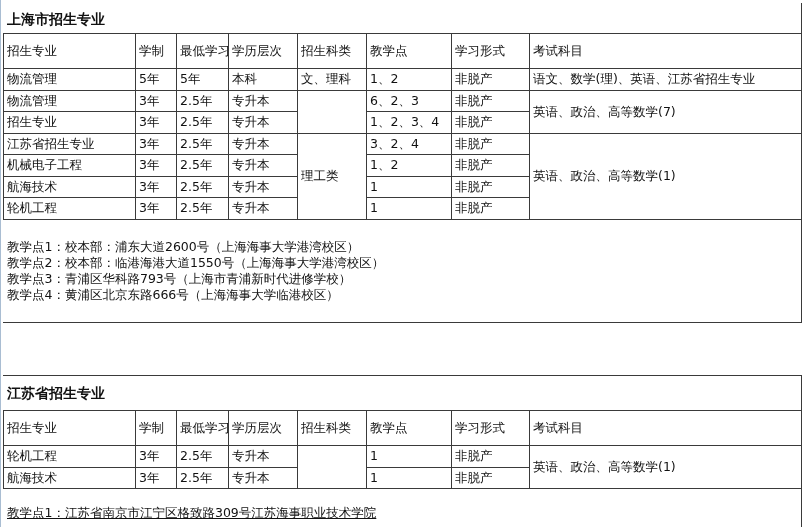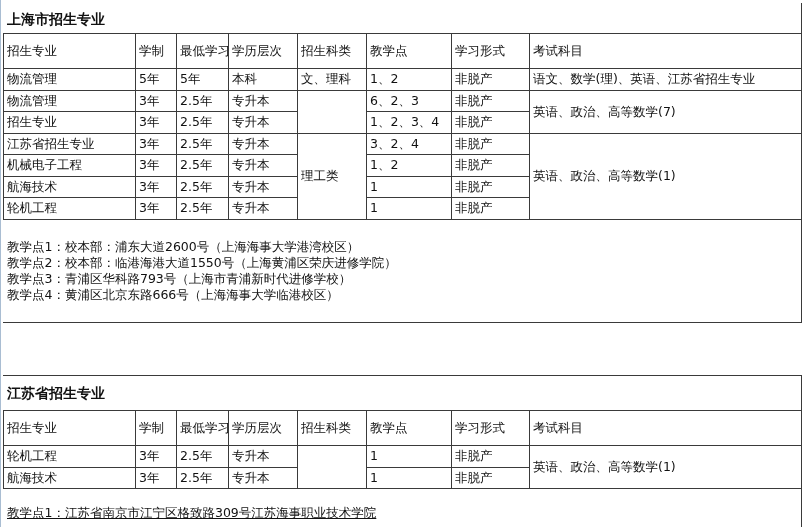--- a/index.html
+++ b/index.html
@@ -126,7 +126,7 @@
   <tr class="notes-row">
     <td colspan="8" class="notes">
       <span class="note-line">教学点1：校本部：浦东大道2600号（上海海事大学港湾校区）</span>
-      <span class="note-line">教学点2：校本部：临港海港大道1550号（上海黄浦区荣庆进修学院）</span>
+      <span class="note-line">教学点2：校本部：临港海港大道1550号（上海海事大学港湾校区）</span>
       <span class="note-line">教学点3：青浦区华科路793号（上海市青浦新时代进修学校）</span>
       <span class="note-line">教学点4：黄浦区北京东路666号（上海海事大学临港校区）</span>
     </td>

